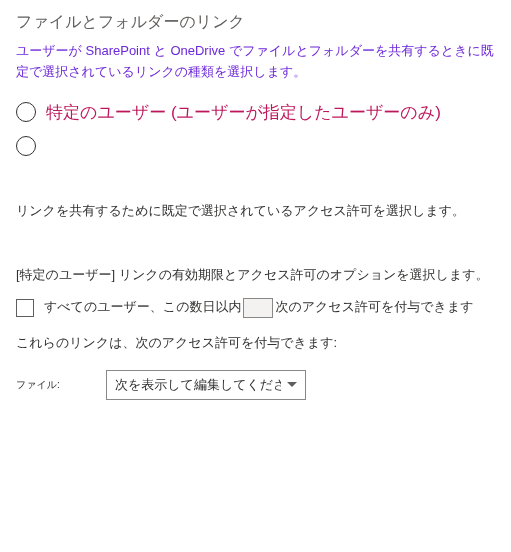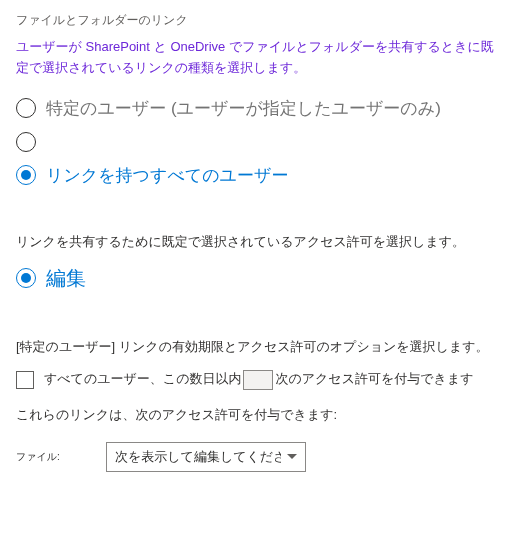--- a/index.html
+++ b/index.html
@@ -12,7 +12,7 @@
       width: 511px;
     }
     .section-title {
-      font-size: 12px;
+      font-size: 16px;
       color: #605e5c;
       margin-bottom: 8px;
       font-weight: 400;

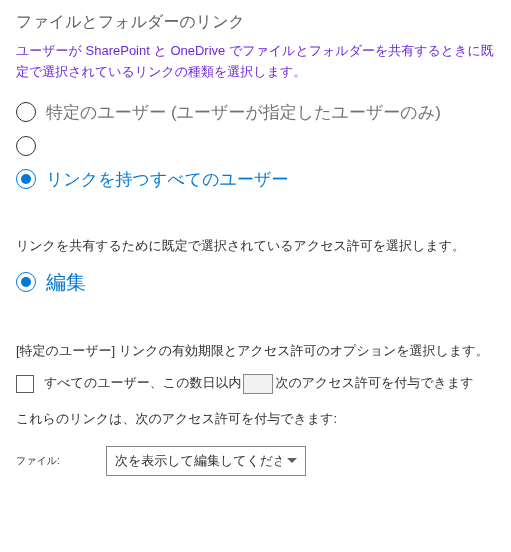--- a/index.html
+++ b/index.html
@@ -56,7 +56,7 @@
     }
     .radio-label {
       font-size: 17px;
-      color: #737373;
+      color: #be185d;
     }
     .radio-label.selected {
       color: #0078d4;

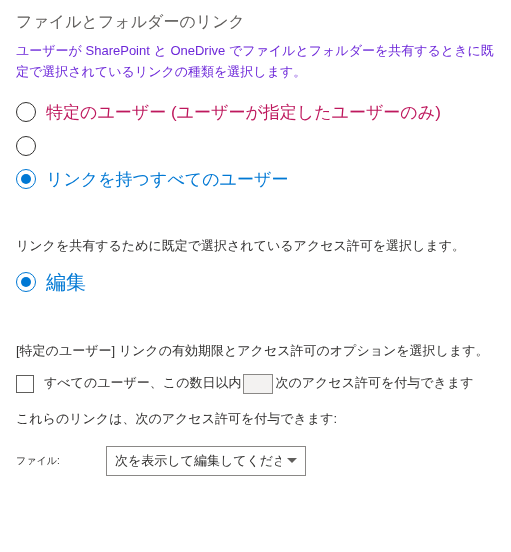--- a/index.html
+++ b/index.html
@@ -148,10 +148,6 @@
   <div class="radio-row">
     <span class="radio"></span>
   </div>
-  <div class="radio-row">
-    <span class="radio selected"></span>
-    <span class="radio-label selected">リンクを持つすべてのユーザー</span>
-  </div>
 </div>
 
 <div class="spacer"></div>

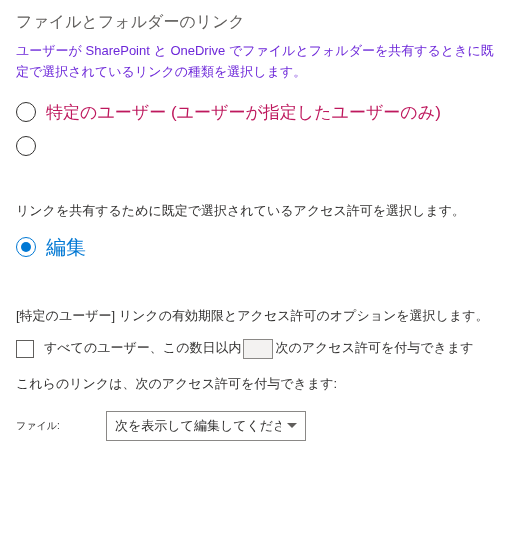--- a/index.html
+++ b/index.html
@@ -155,10 +155,6 @@
 <div class="secondary-desc">リンクを共有するために既定で選択されているアクセス許可を選択します。</div>
 
 <div class="radio-group group2">
-  <div class="radio-row">
-    <span class="radio selected"></span>
-    <span class="radio-label selected">編集</span>
-  </div>
 </div>
 
 <div class="spacer"></div>

